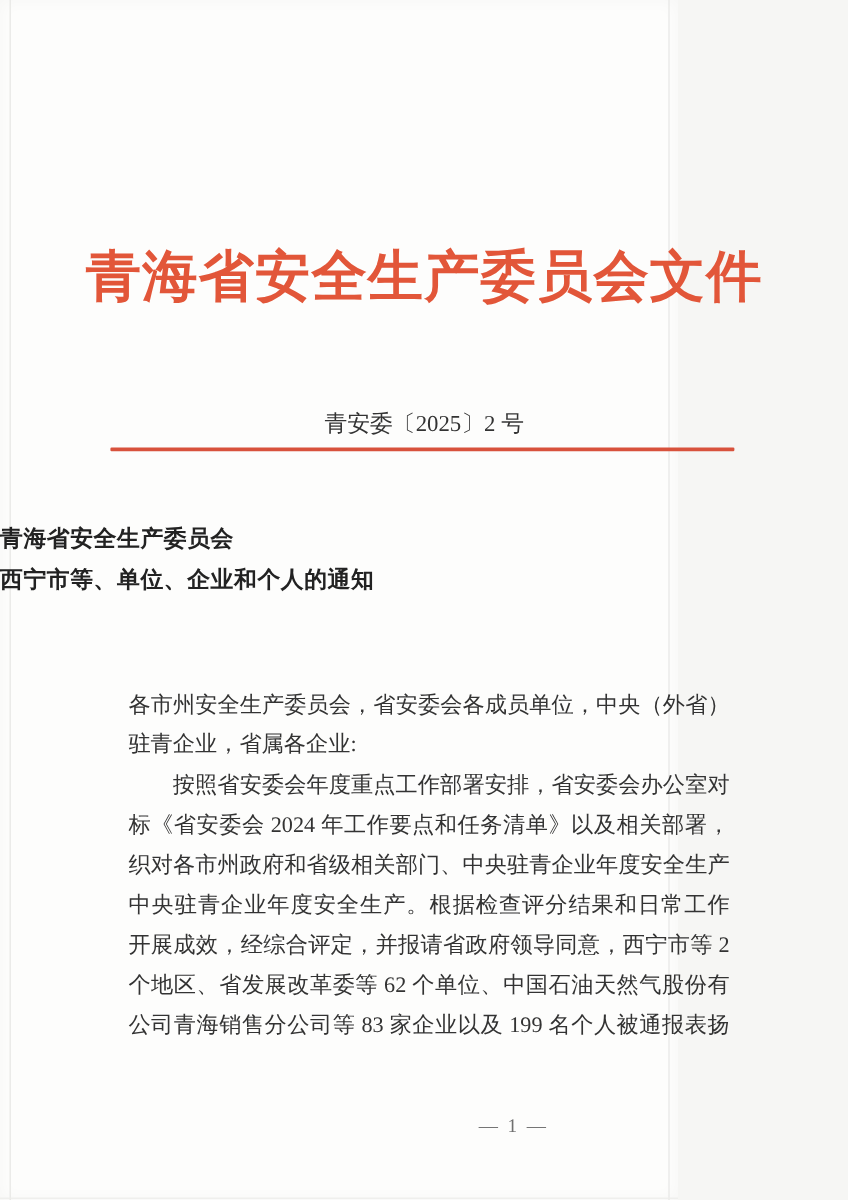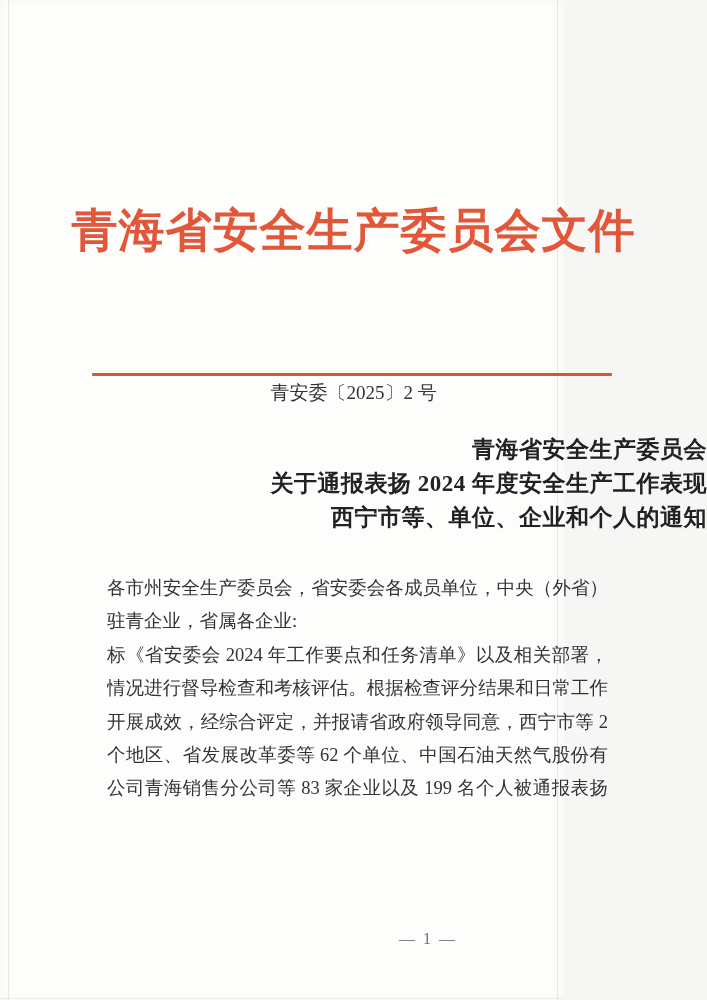--- a/index.html
+++ b/index.html
@@ -47,7 +47,6 @@
     font-size:19px;
     color:var(--ink);
     white-space:nowrap;
-    margin-top:40px;
   }
   .red-rule{
     position:absolute;top:373px;left:92px;

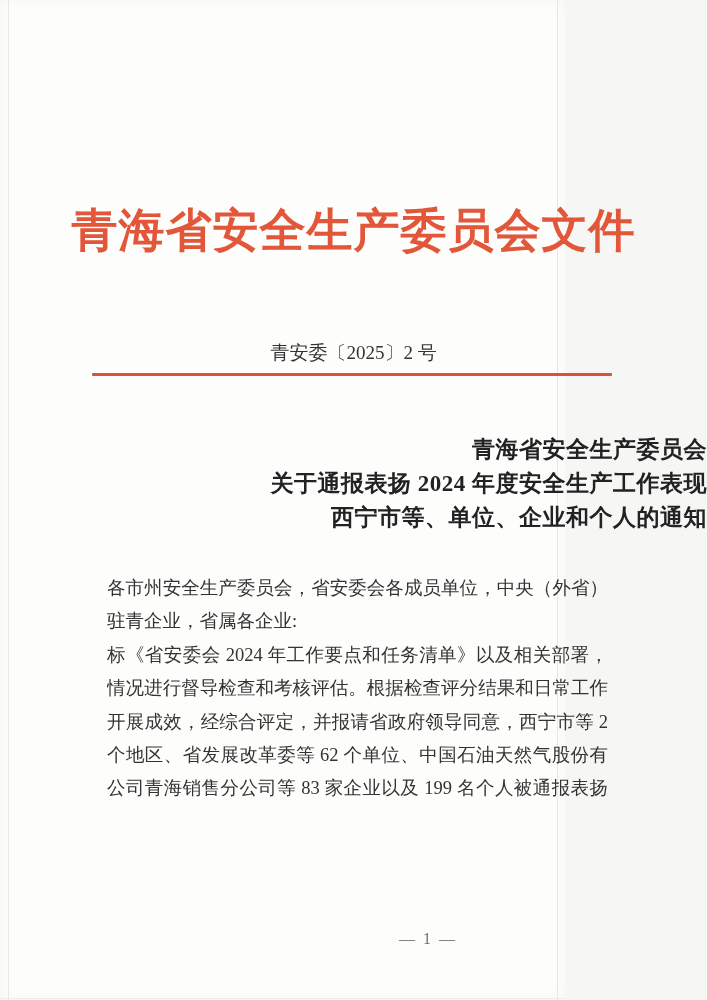--- a/index.html
+++ b/index.html
@@ -56,8 +56,8 @@
   }
   .doc-title{
     position:absolute;top:433px;left:0;width:707px;
-    text-align:right;
-    font-size:23px;
+    text-align:left;
+    font-size:19px;
     line-height:34px;
     font-weight:bold;
     color:var(--title-ink);

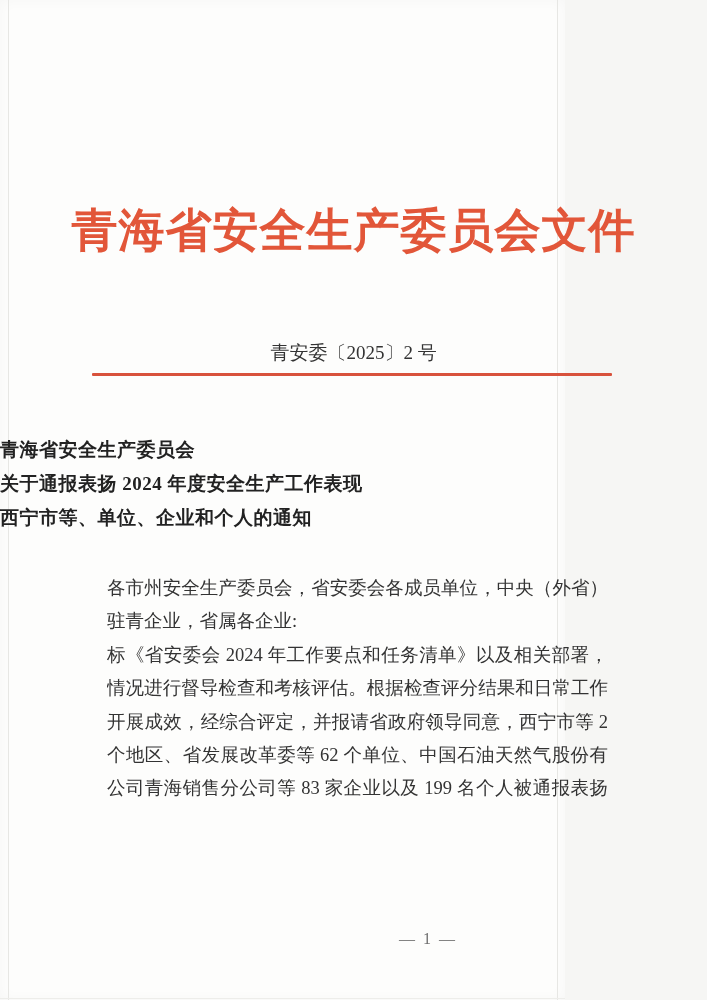--- a/index.html
+++ b/index.html
@@ -108,7 +108,6 @@
 
   <div class="doc-title">
     <div>青海省安全生产委员会</div>
-    <div>关于通报表扬 2024 年度安全生产工作表现</div>
     <div>西宁市等、单位、企业和个人的通知</div>
   </div>
 

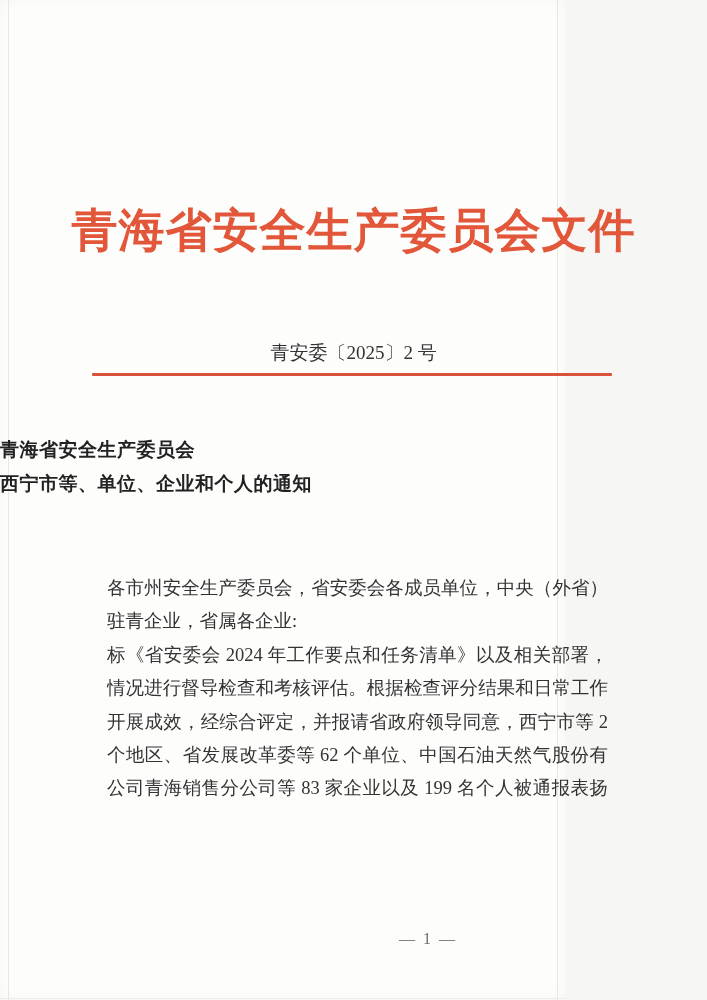--- a/index.html
+++ b/index.html
@@ -114,6 +114,7 @@
   <div class="body-text">
     <div class="body-line">各市州安全生产委员会，省安委会各成员单位，中央（外省）</div>
     <div class="body-line para-end">驻青企业，省属各企业:</div>
+    <div class="body-line indent">按照省安委会年度重点工作部署安排，省安委会办公室对</div>
     <div class="body-line">标《省安委会 2024 年工作要点和任务清单》以及相关部署，组</div>
     <div class="body-line">情况进行督导检查和考核评估。根据检查评分结果和日常工作</div>
     <div class="body-line">开展成效，经综合评定，并报请省政府领导同意，西宁市等 2</div>

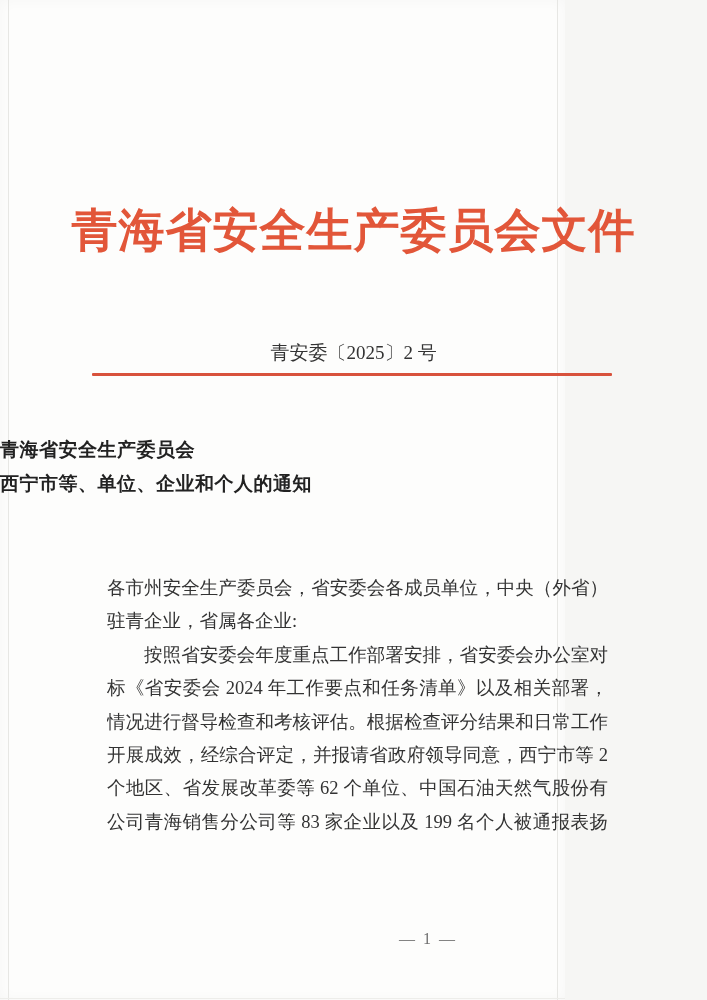--- a/index.html
+++ b/index.html
@@ -116,6 +116,7 @@
     <div class="body-line para-end">驻青企业，省属各企业:</div>
     <div class="body-line indent">按照省安委会年度重点工作部署安排，省安委会办公室对</div>
     <div class="body-line">标《省安委会 2024 年工作要点和任务清单》以及相关部署，组</div>
+    <div class="body-line">织对各市州政府和省级相关部门、中央驻青企业年度安全生产</div>
     <div class="body-line">情况进行督导检查和考核评估。根据检查评分结果和日常工作</div>
     <div class="body-line">开展成效，经综合评定，并报请省政府领导同意，西宁市等 2</div>
     <div class="body-line">个地区、省发展改革委等 62 个单位、中国石油天然气股份有限</div>

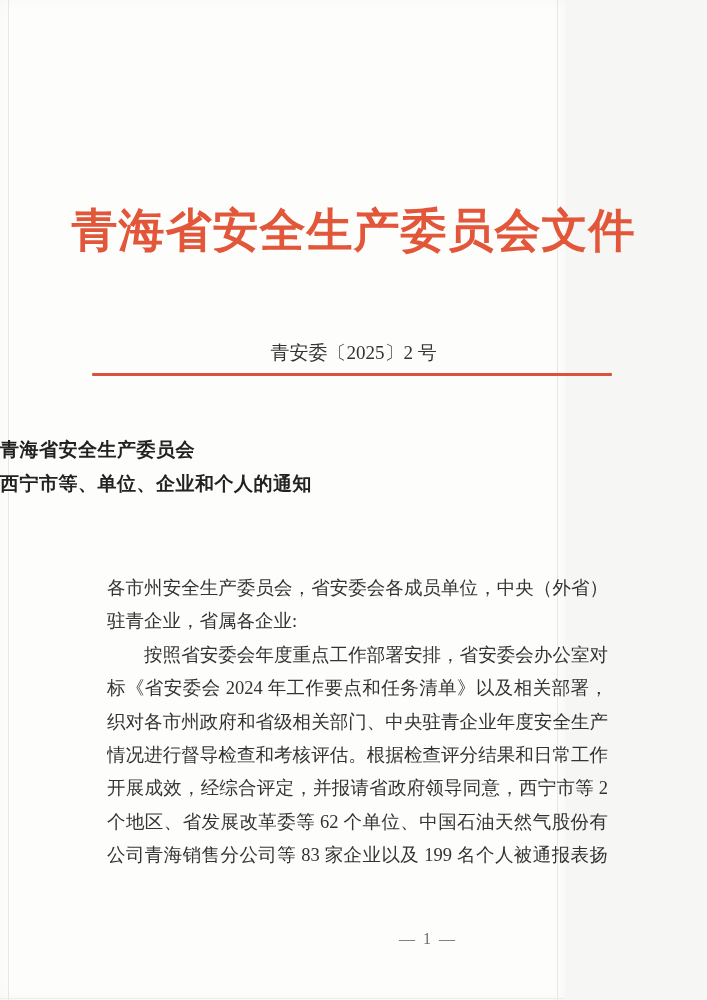--- a/index.html
+++ b/index.html
@@ -117,7 +117,7 @@
     <div class="body-line indent">按照省安委会年度重点工作部署安排，省安委会办公室对</div>
     <div class="body-line">标《省安委会 2024 年工作要点和任务清单》以及相关部署，组</div>
     <div class="body-line">织对各市州政府和省级相关部门、中央驻青企业年度安全生产</div>
-    <div class="body-line">情况进行督导检查和考核评估。根据检查评分结果和日常工作</div>
+    <div class="body-line">中央驻青企业年度安全生产。根据检查评分结果和日常工作</div>
     <div class="body-line">开展成效，经综合评定，并报请省政府领导同意，西宁市等 2</div>
     <div class="body-line">个地区、省发展改革委等 62 个单位、中国石油天然气股份有限</div>
     <div class="body-line">公司青海销售分公司等 83 家企业以及 199 名个人被通报表扬为</div>

